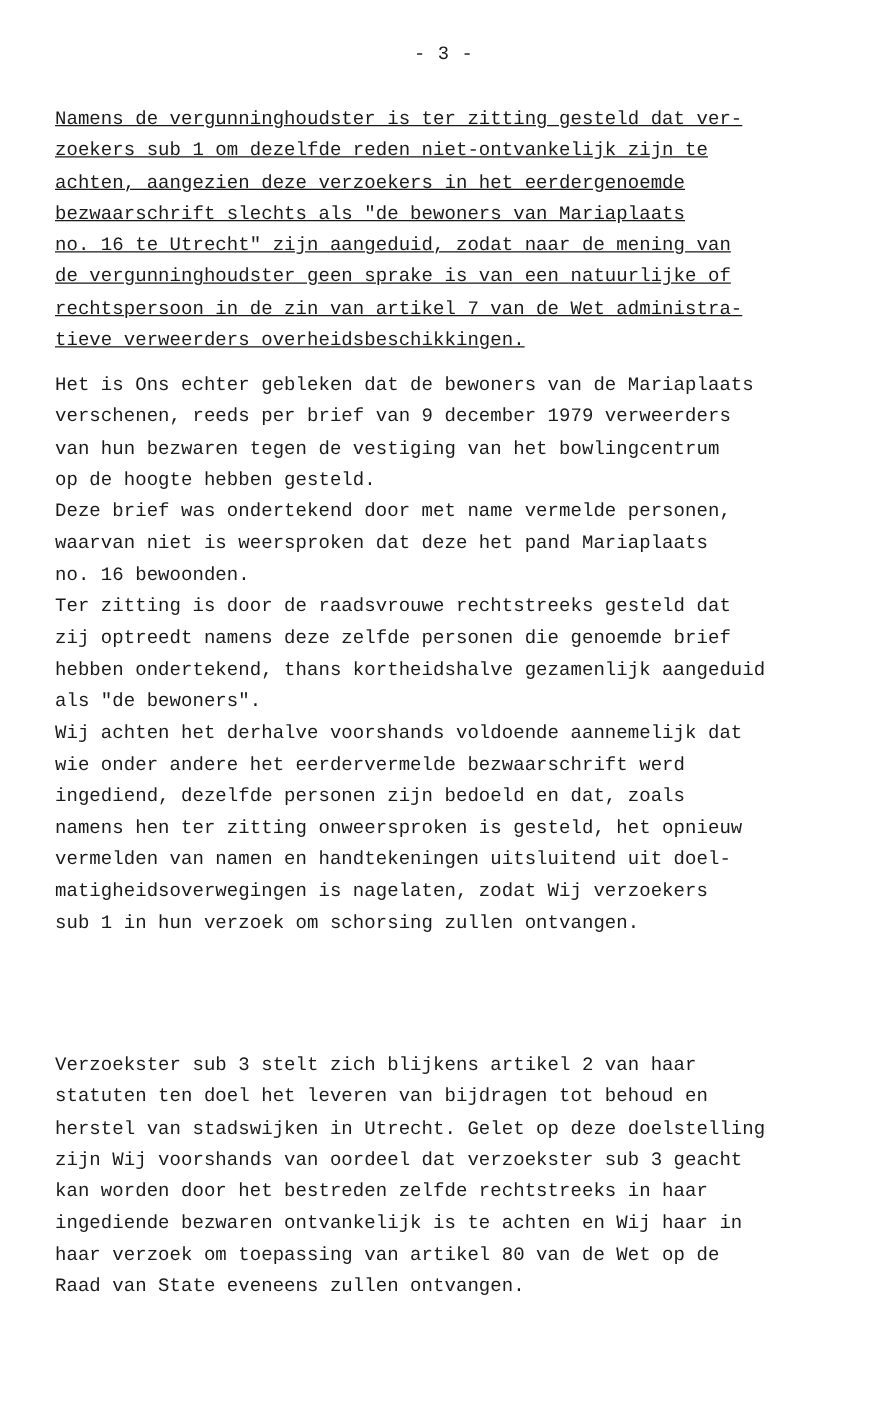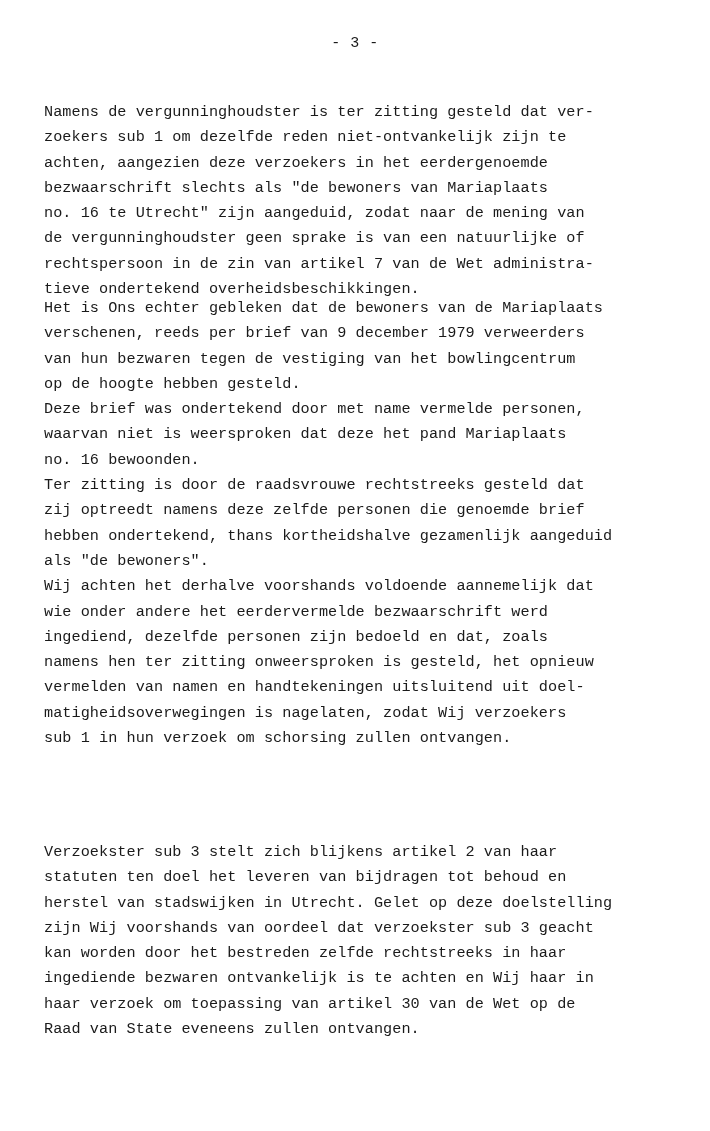--- a/index.html
+++ b/index.html
@@ -36,7 +36,7 @@
       line-height: 25.3px;
       letter-spacing: 0.05px;
     }
-    #p1 { top: 100px; }
+    #p1 { top: 83px; text-decoration: underline; }
     #p2 { top: 296px; }
     #p3 { top: 840px; }
   </style>

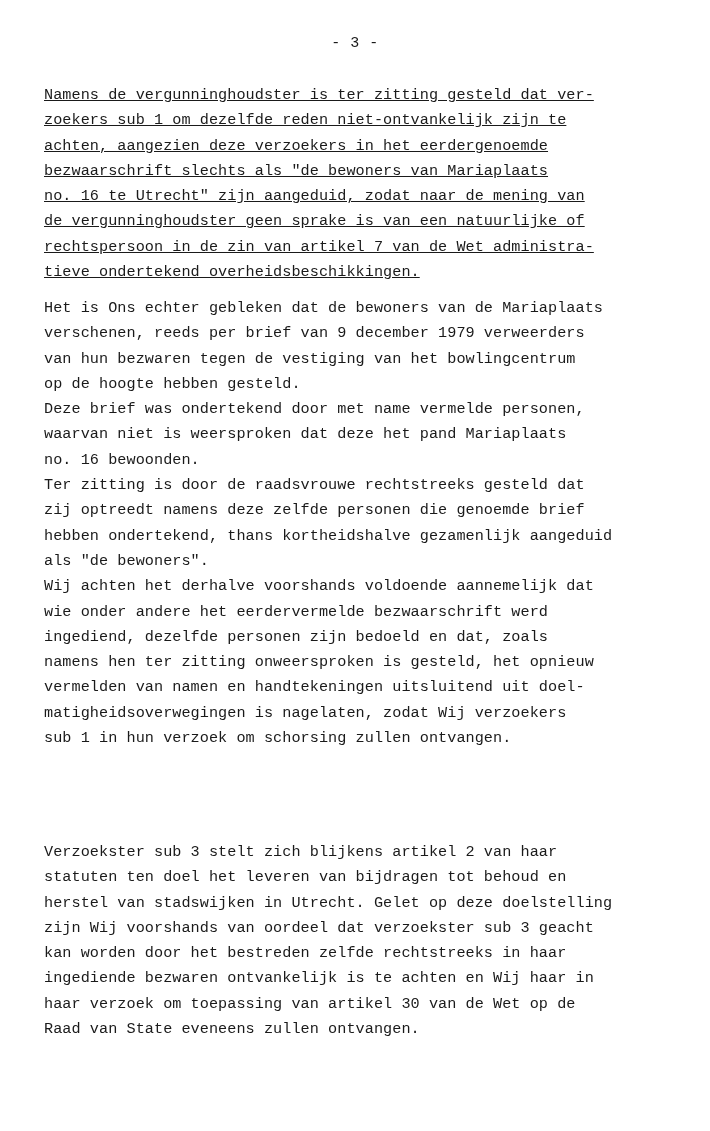--- a/index.html
+++ b/index.html
@@ -53,7 +53,7 @@
   <span class="line">no. 16 te Utrecht" zijn aangeduid, zodat naar de mening van</span>
   <span class="line">de vergunninghoudster geen sprake is van een natuurlijke of</span>
   <span class="line">rechtspersoon in de zin van artikel 7 van de Wet administra-</span>
-  <span class="line">tieve ondertekend overheidsbeschikkingen.</span>
+  <span class="line">tieve verweerders overheidsbeschikkingen.</span>
 </div>
 
 <div class="paragraph" id="p2">

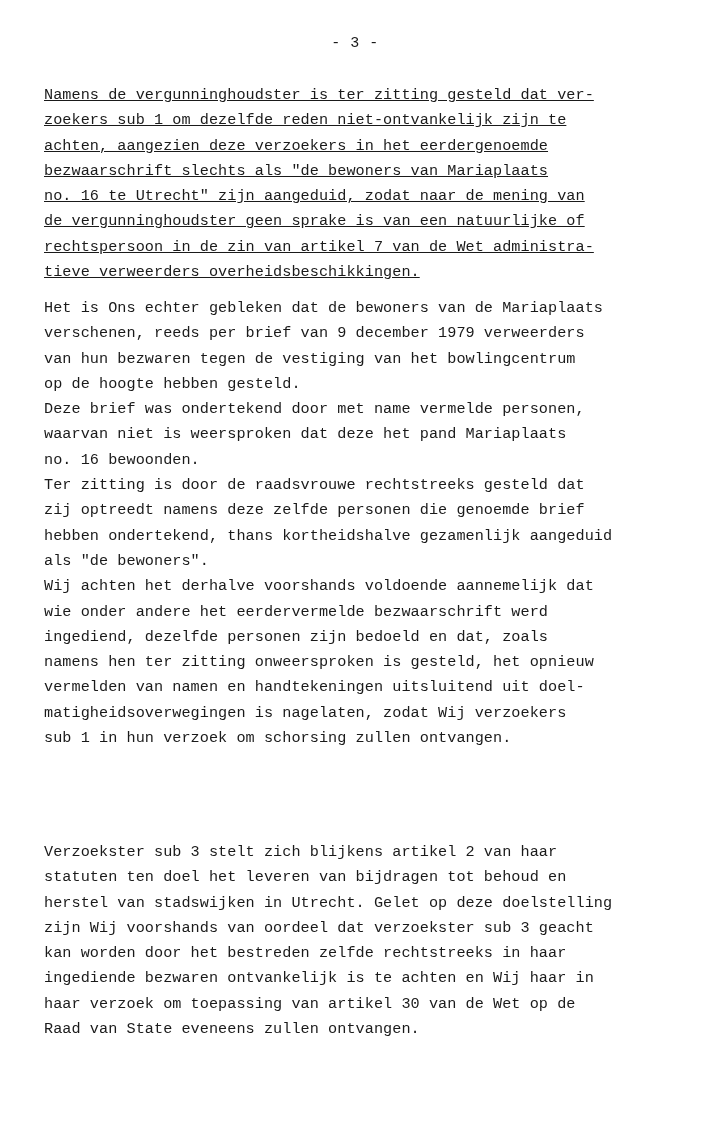--- a/index.html
+++ b/index.html
@@ -84,7 +84,7 @@
   <span class="line">zijn Wij voorshands van oordeel dat verzoekster sub 3 geacht</span>
   <span class="line">kan worden door het bestreden zelfde rechtstreeks in haar</span>
   <span class="line">ingediende bezwaren ontvankelijk is te achten en Wij haar in</span>
-  <span class="line">haar verzoek om toepassing van artikel 30 van de Wet op de</span>
+  <span class="line">haar verzoek om toepassing van artikel 80 van de Wet op de</span>
   <span class="line">Raad van State eveneens zullen ontvangen.</span>
 </div>
 

